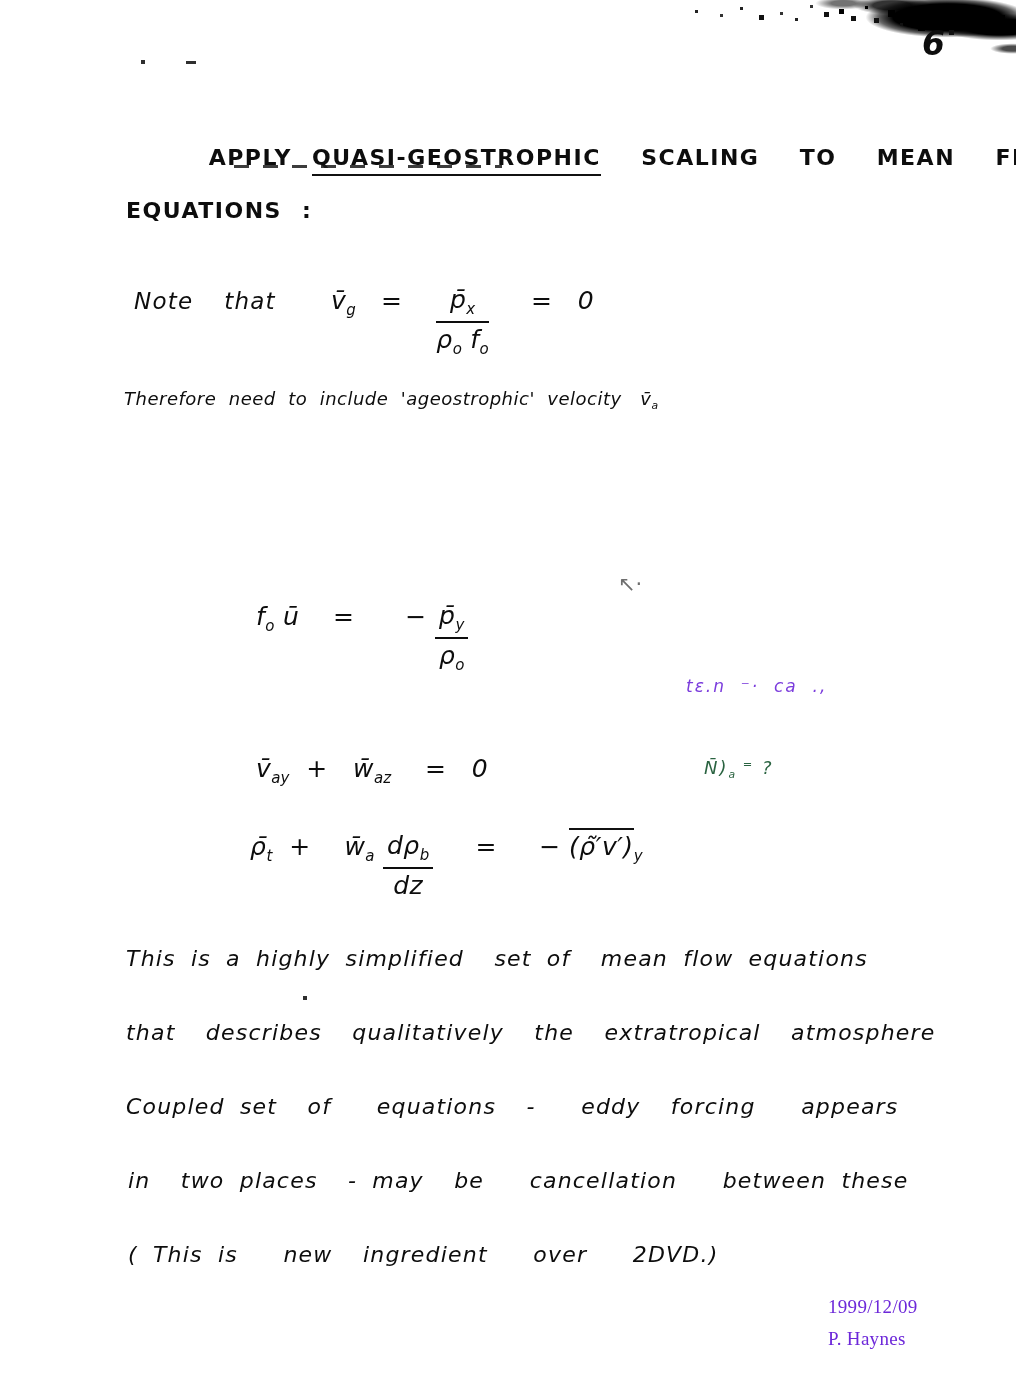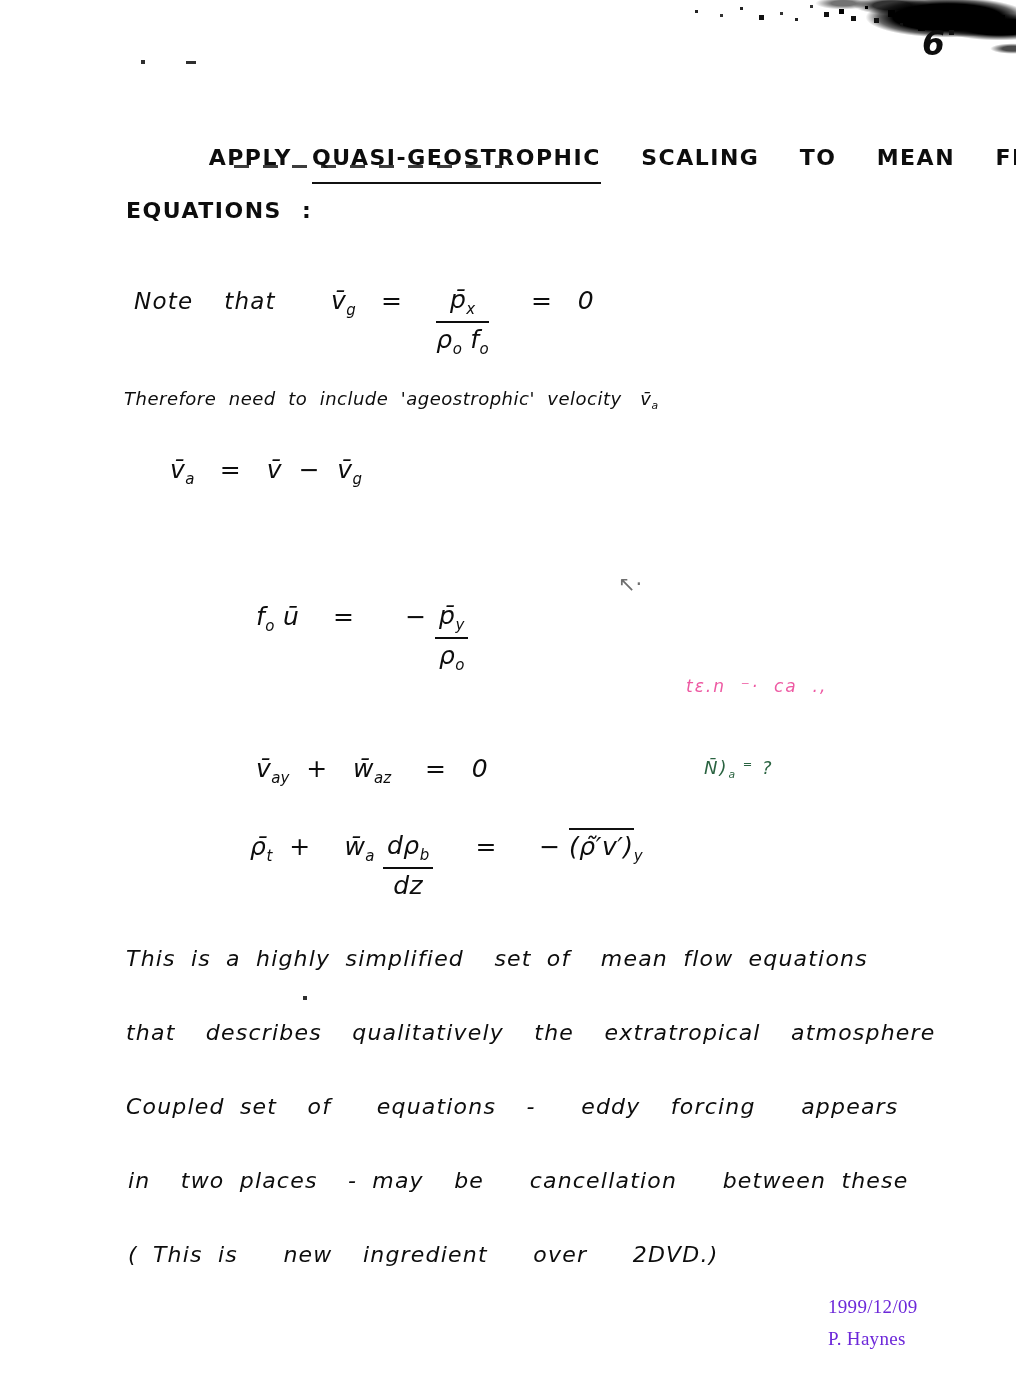--- a/index.html
+++ b/index.html
@@ -11,7 +11,7 @@
   .abs{position:absolute;}
   
   .title{font-weight:bold;font-size:22px;letter-spacing:1.5px;word-spacing:11px;white-space:pre;}
-  .underl{border-bottom:2.5px solid #111;padding-bottom:12px;}
+  .underl{border-bottom:2.5px solid #111;padding-bottom:4px;}
   .dashes{position:absolute;height:3px;background:repeating-linear-gradient(90deg,#1a1a1a 0 15px,transparent 15px 29px);opacity:.85;}
   .hand{font-style:italic;font-size:22px;letter-spacing:1.2px;word-spacing:7px;white-space:pre;}
   .eq{font-style:italic;font-size:25px;white-space:pre;letter-spacing:.5px;}

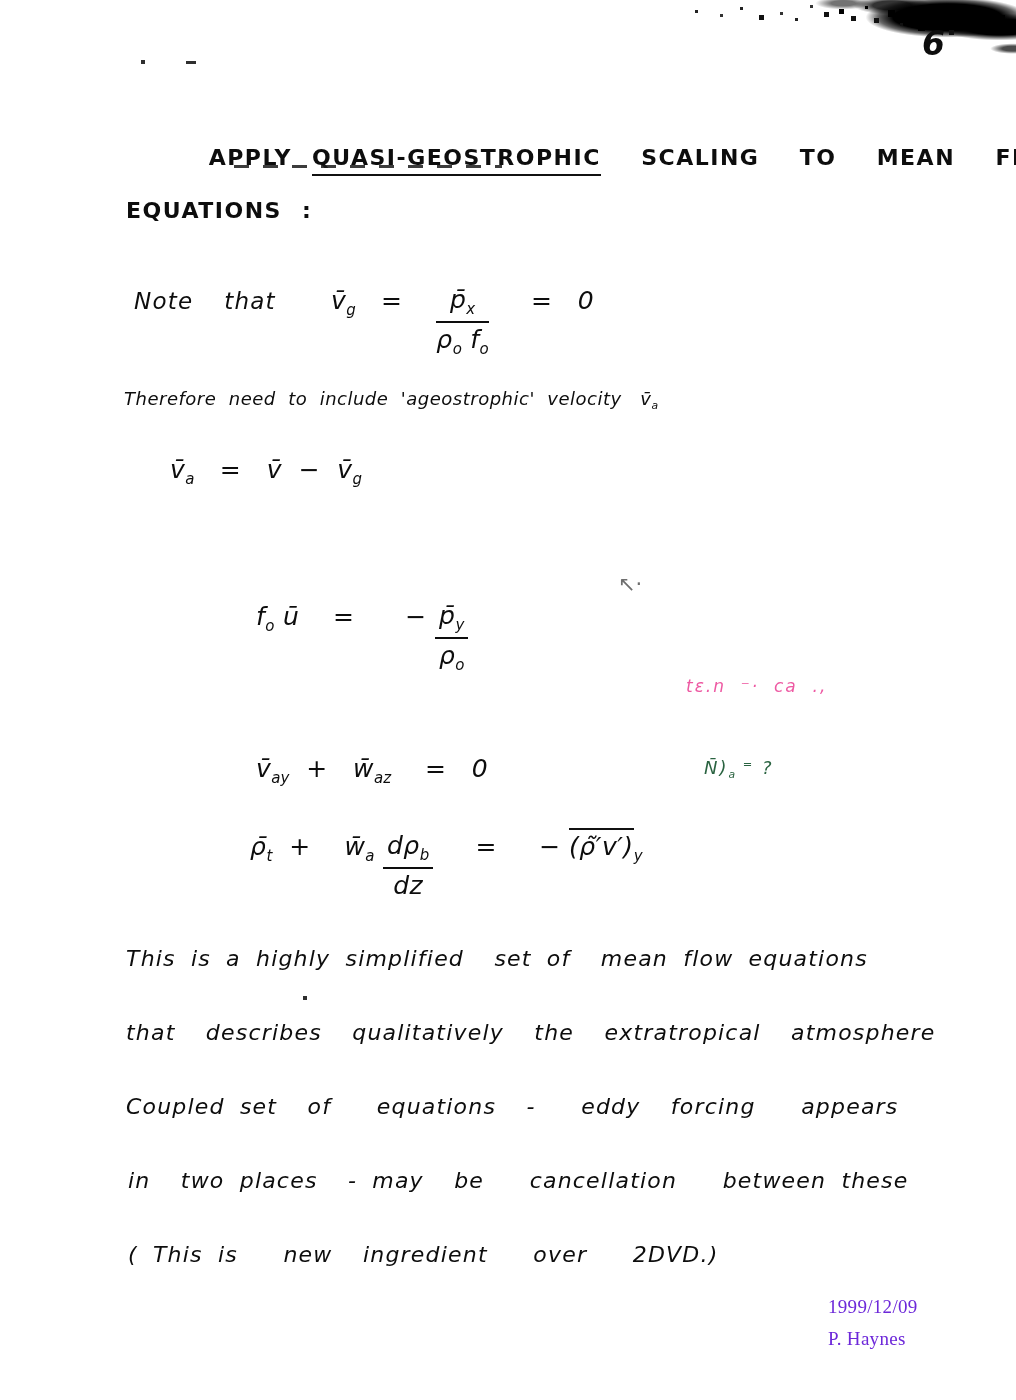--- a/index.html
+++ b/index.html
@@ -70,7 +70,6 @@
 
   <div class="abs eq" style="left:124px;top:388px;font-size:18px;"><span>Therefore  need  to  include  'ageostrophic'  velocity   v̄</span><sub class="eqsub">a</sub></div>
 
-  <div class="abs eq" style="left:170px;top:455px;"><span>v̄</span><sub class="eqsub">a</sub><span>   =   v̄  −  v̄</span><sub class="eqsub">g</sub></div>
 
   <div class="abs arrow" style="left:618px;top:572px;">↖·</div>
 

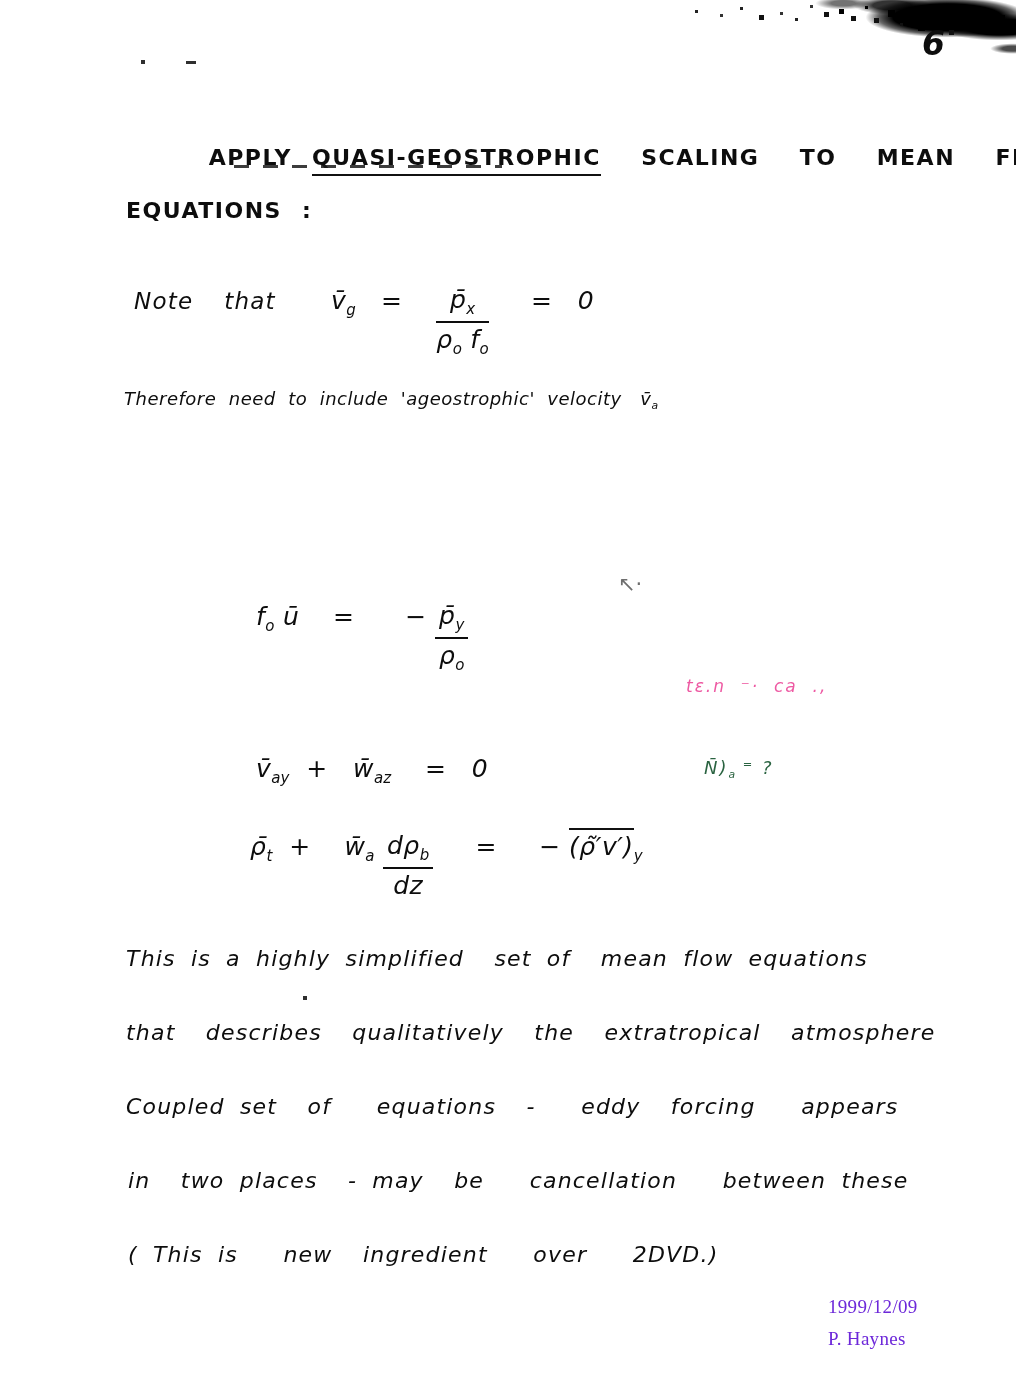--- a/index.html
+++ b/index.html
@@ -20,7 +20,7 @@
   .frac{display:inline-block;vertical-align:text-top;text-align:center;line-height:1.12;}
   .frac .num{display:block;border-bottom:2.2px solid currentColor;padding:0 4px 3px;}
   .frac .den{display:block;padding-top:3px;}
-  .pencil{color:#ec4899;font-style:italic;font-size:17px;letter-spacing:2px;white-space:pre;opacity:.9;}
+  .pencil{color:#6d28d9;font-style:italic;font-size:17px;letter-spacing:2px;white-space:pre;opacity:.9;}
   .arrow{color:#4a4a4a;font-size:21px;opacity:.8;}
   .pagenum{font-style:italic;font-size:33px;font-weight:bold;}
   .footer{font-family:"Liberation Serif",serif;font-size:19px;color:#6d28d9;letter-spacing:.3px;}

